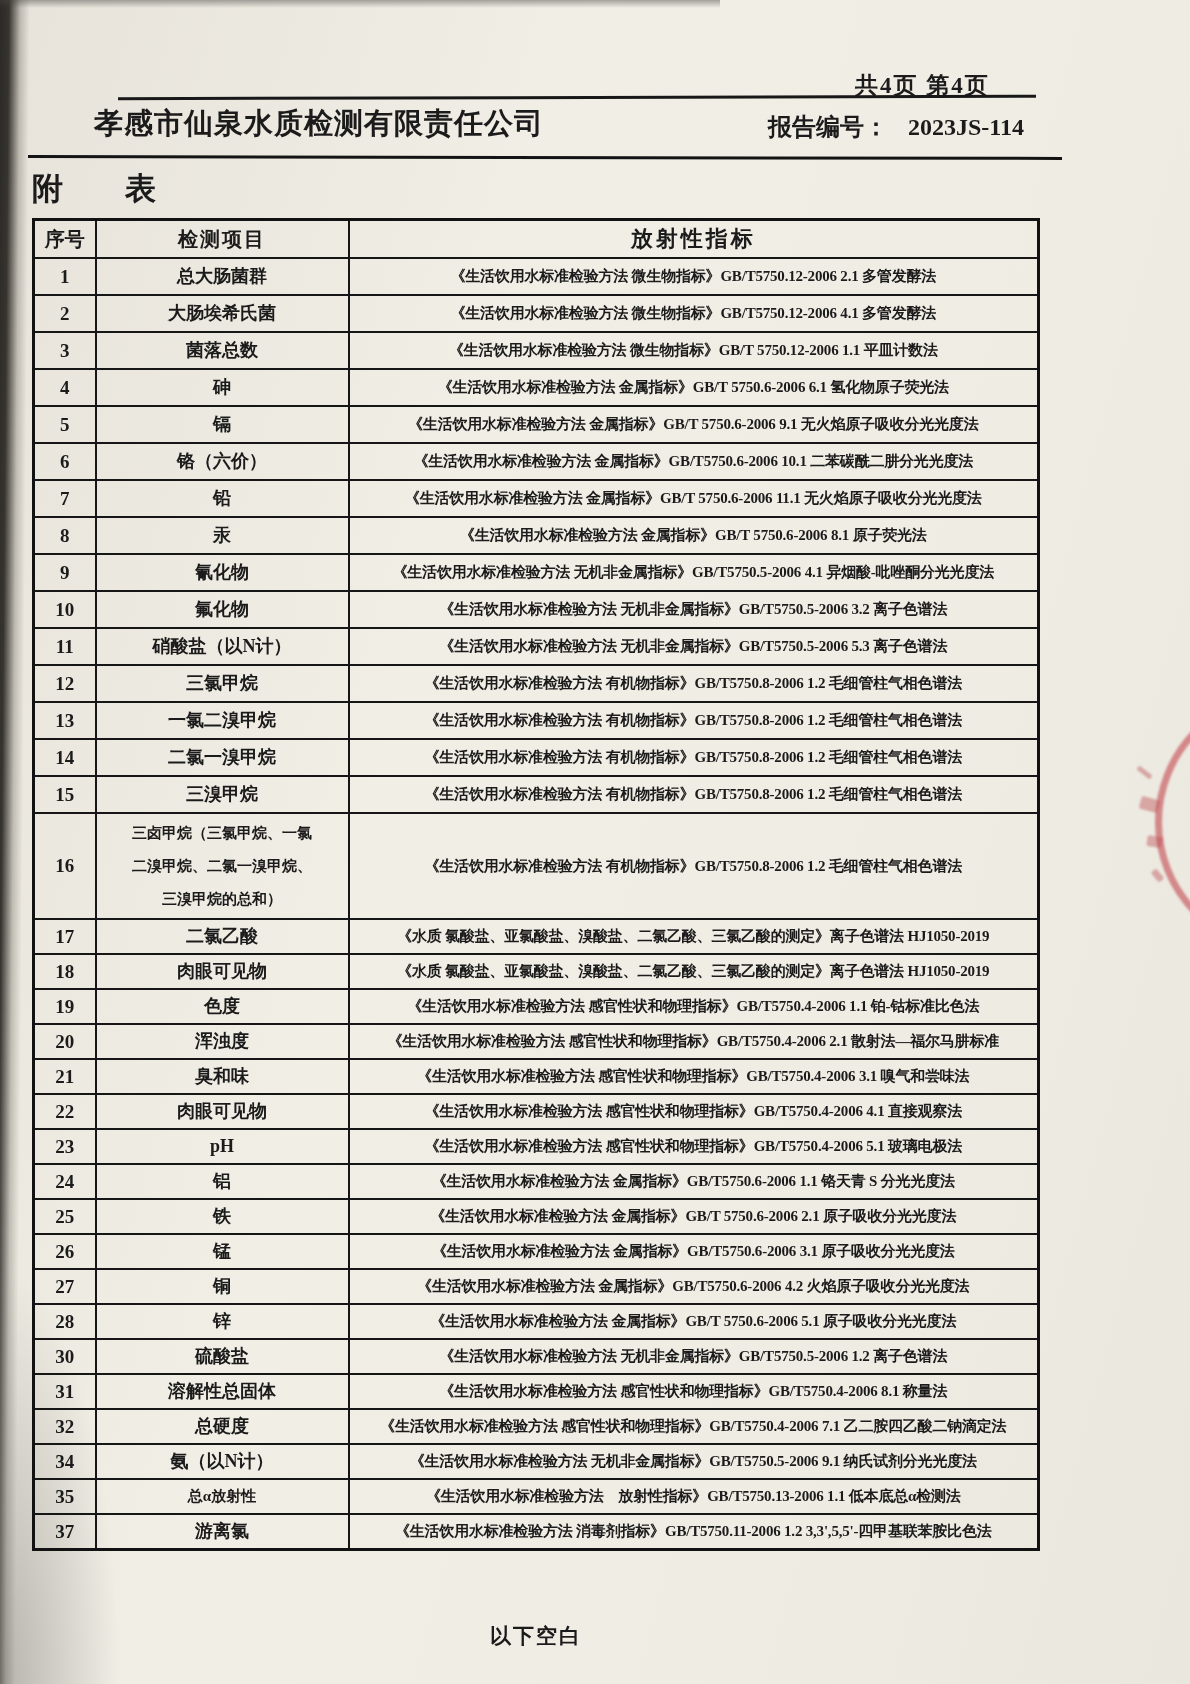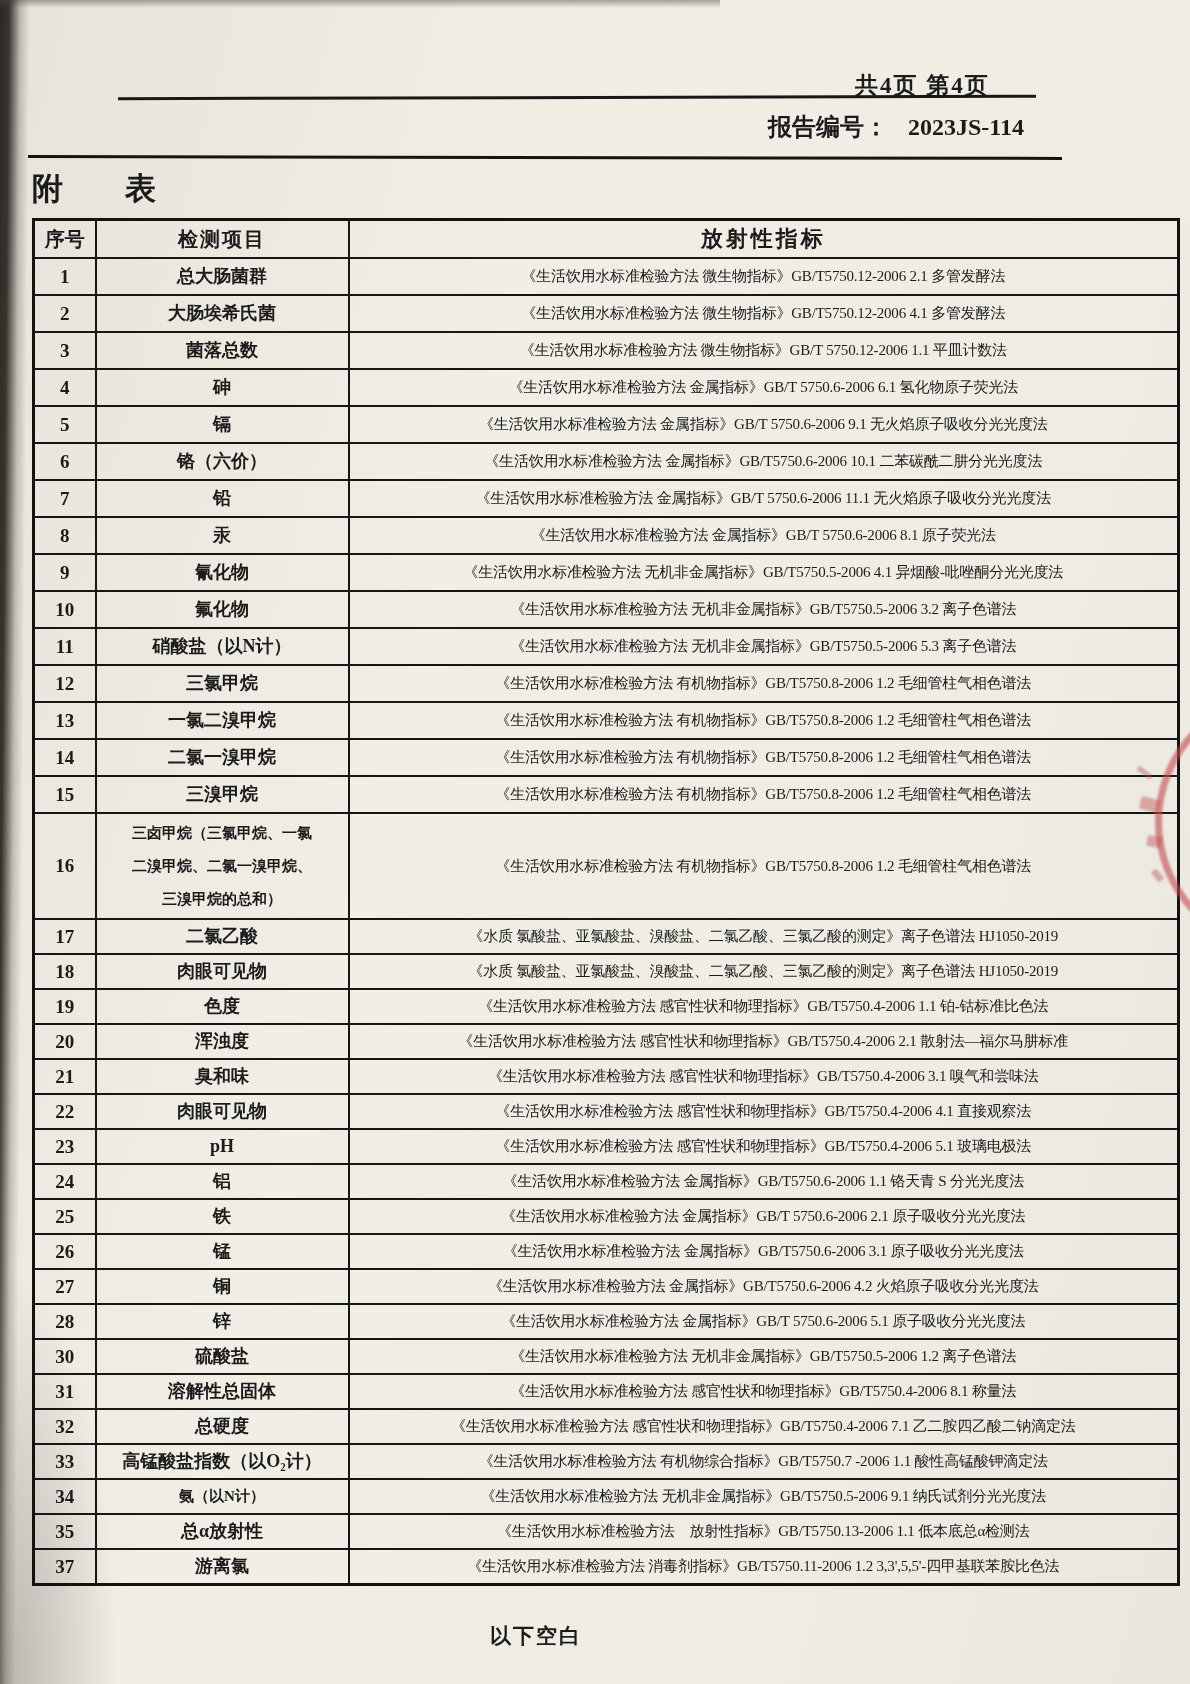--- a/index.html
+++ b/index.html
@@ -87,6 +87,7 @@
 
   <div class="pagination">共4页 第4页</div>
   <div class="rule1"></div>
+  <div class="company">孝感市仙泉水质检测有限责任公司</div>
   <div class="report">
     <span class="lbl">报告编号：</span><span class="val">2023JS-114</span>
   </div>

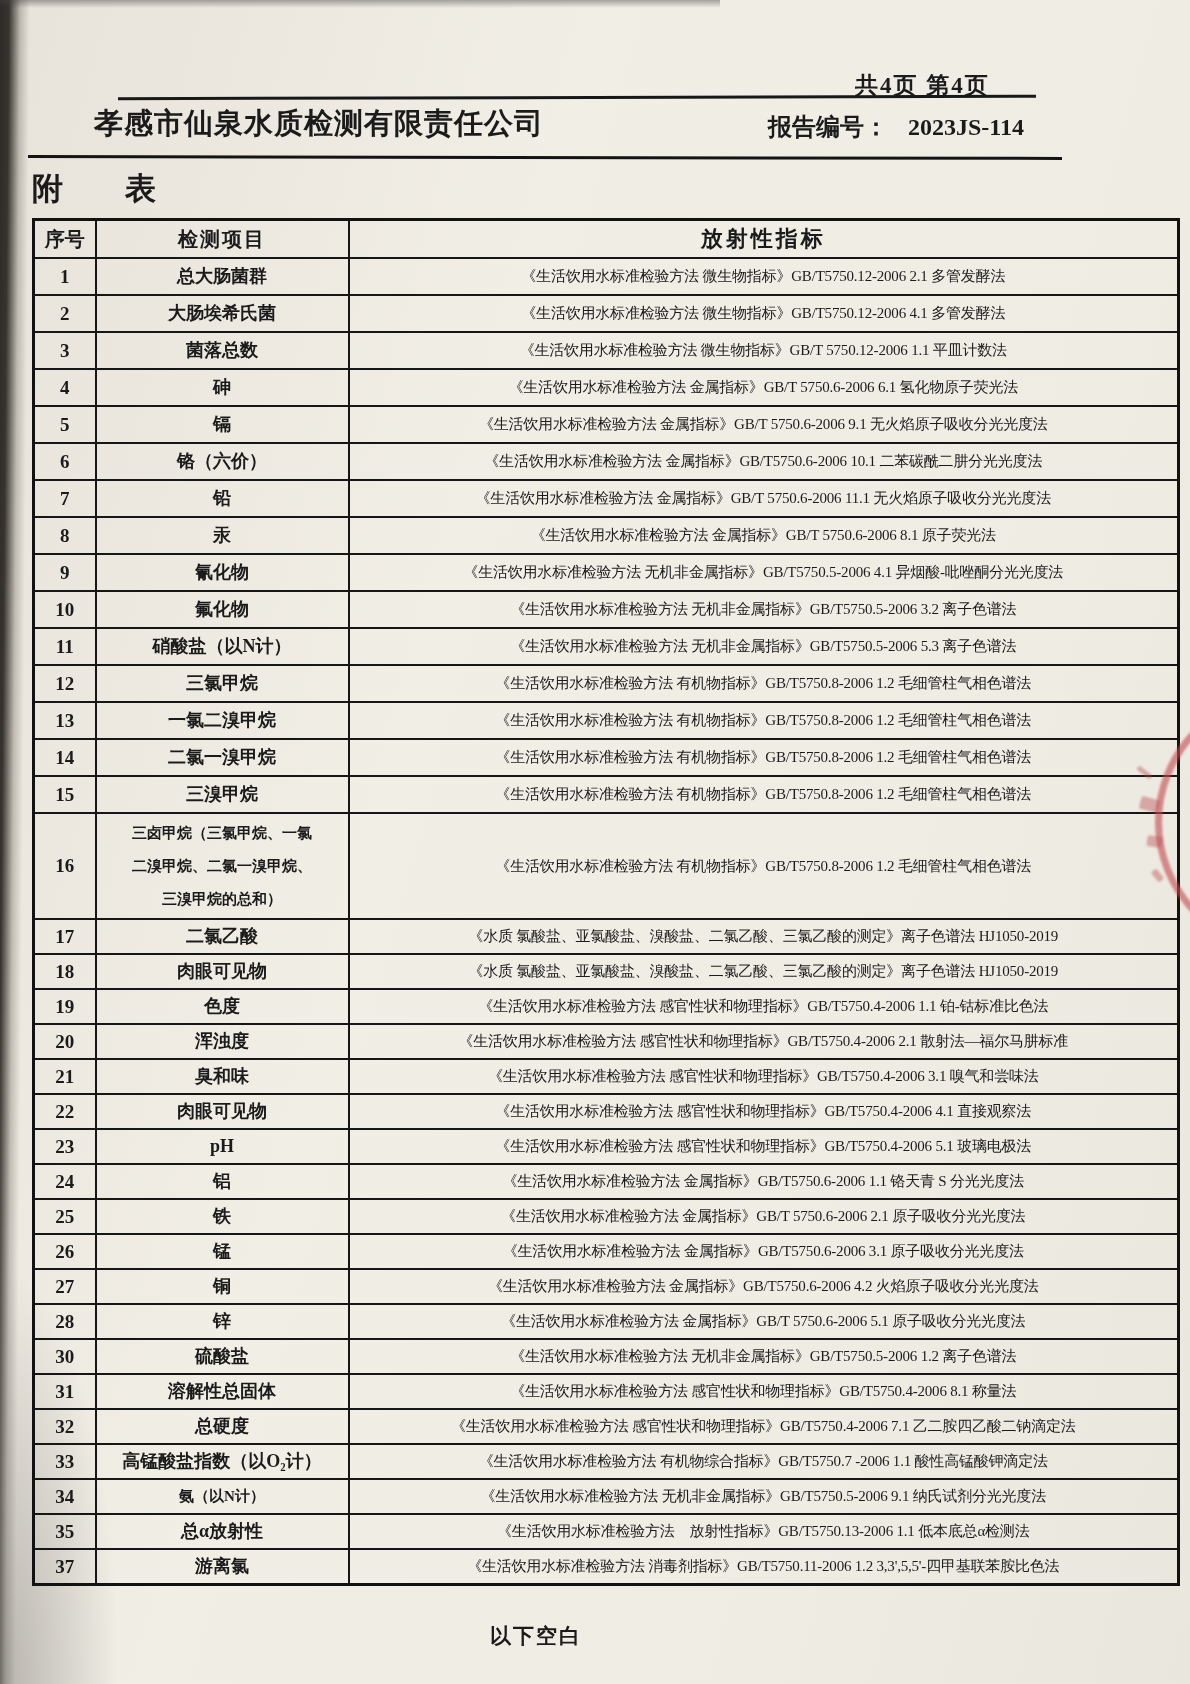--- a/index.html
+++ b/index.html
@@ -38,7 +38,7 @@
   .title{position:absolute;top:168px;left:32px;width:1008px;text-align:left;font-size:31px;font-weight:bold;}
   
   table.methods{
-    position:absolute;left:32px;top:218px;width:1148px;
+    position:absolute;left:32px;top:218px;width:1008px;
     border-collapse:collapse;table-layout:fixed;
     background:transparent;
   }

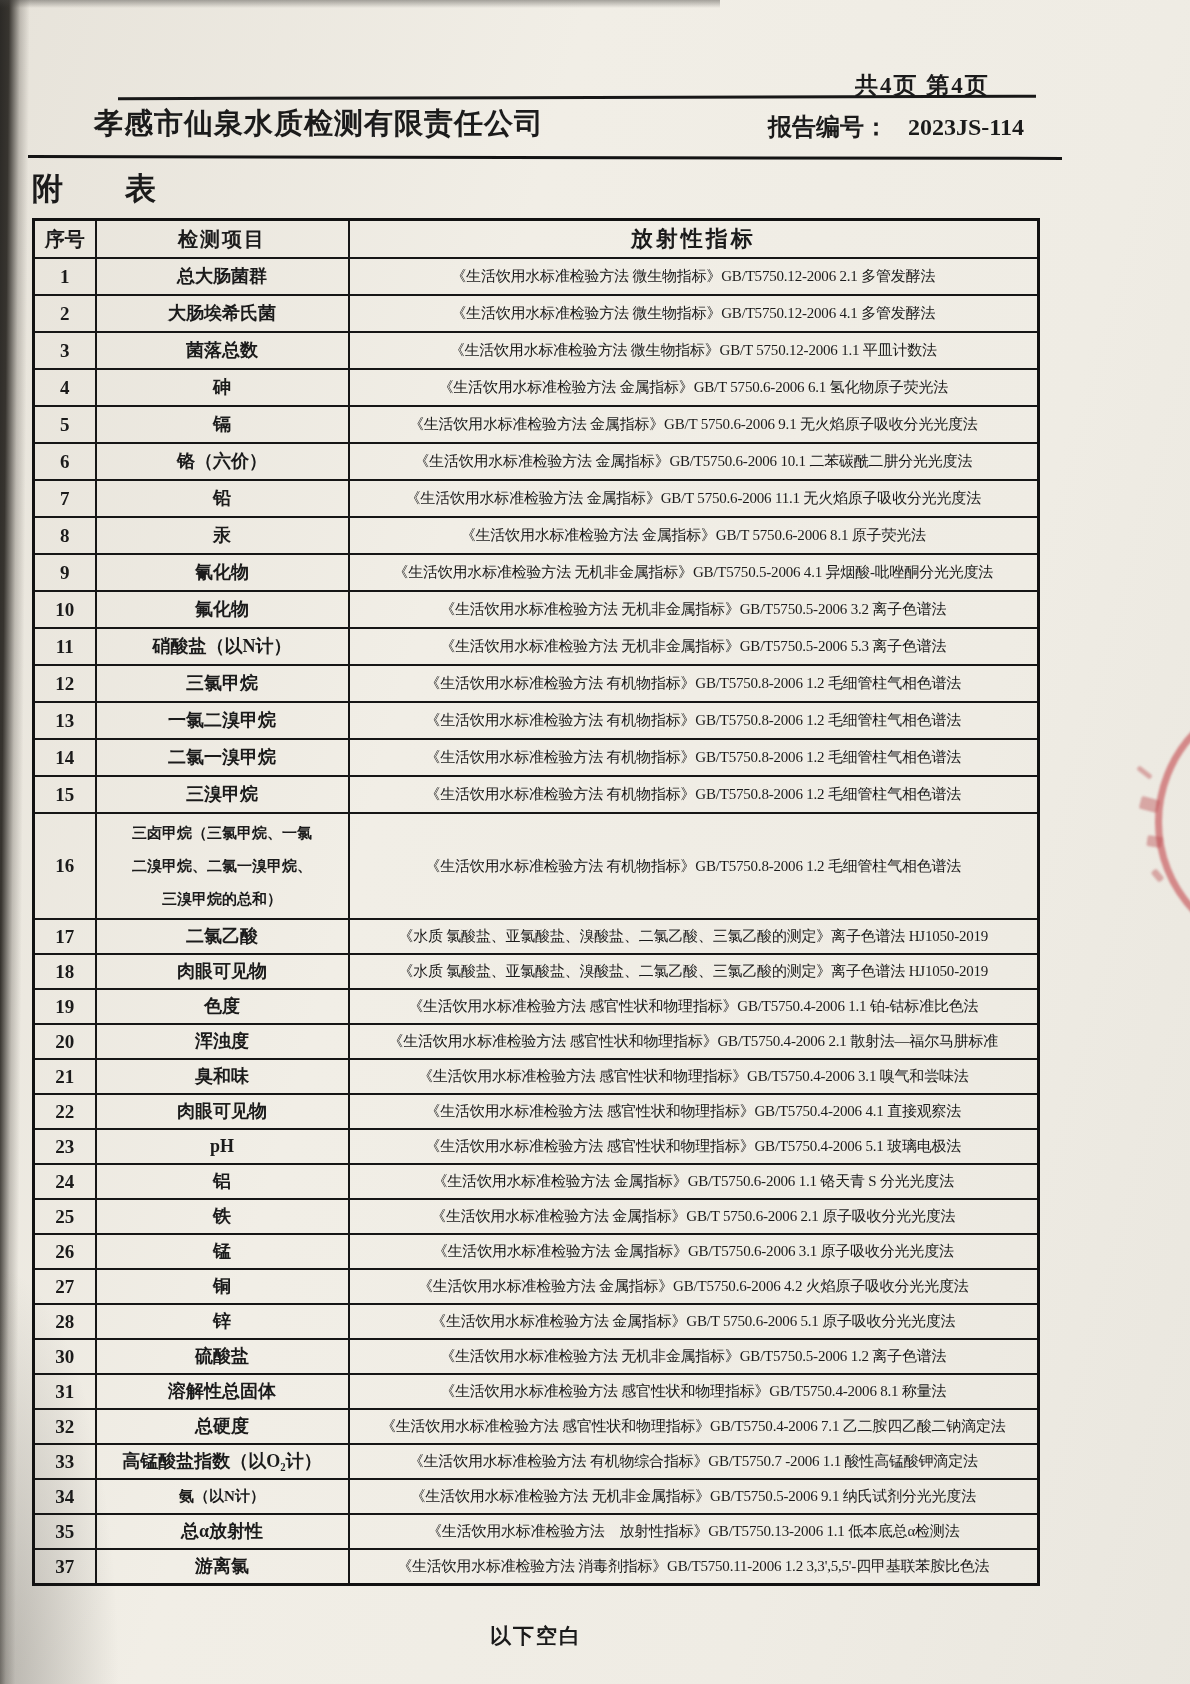--- a/index.html
+++ b/index.html
@@ -60,7 +60,7 @@
   td.item{font-size:18px;font-weight:bold;white-space:pre-line;line-height:33px;}
   tbody tr:nth-child(16) td.item{font-size:15px;}
   tbody tr:nth-child(33) td.item{font-size:15px;}
-  td.method{font-size:15px;font-weight:normal;white-space:nowrap;letter-spacing:-0.2px;}
+  td.method{font-size:15px;font-weight:bold;white-space:nowrap;letter-spacing:-0.2px;}
   
   .footer-note{position:absolute;top:1622px;left:32px;width:1008px;text-align:center;
     font-size:21px;font-weight:bold;letter-spacing:2px;}

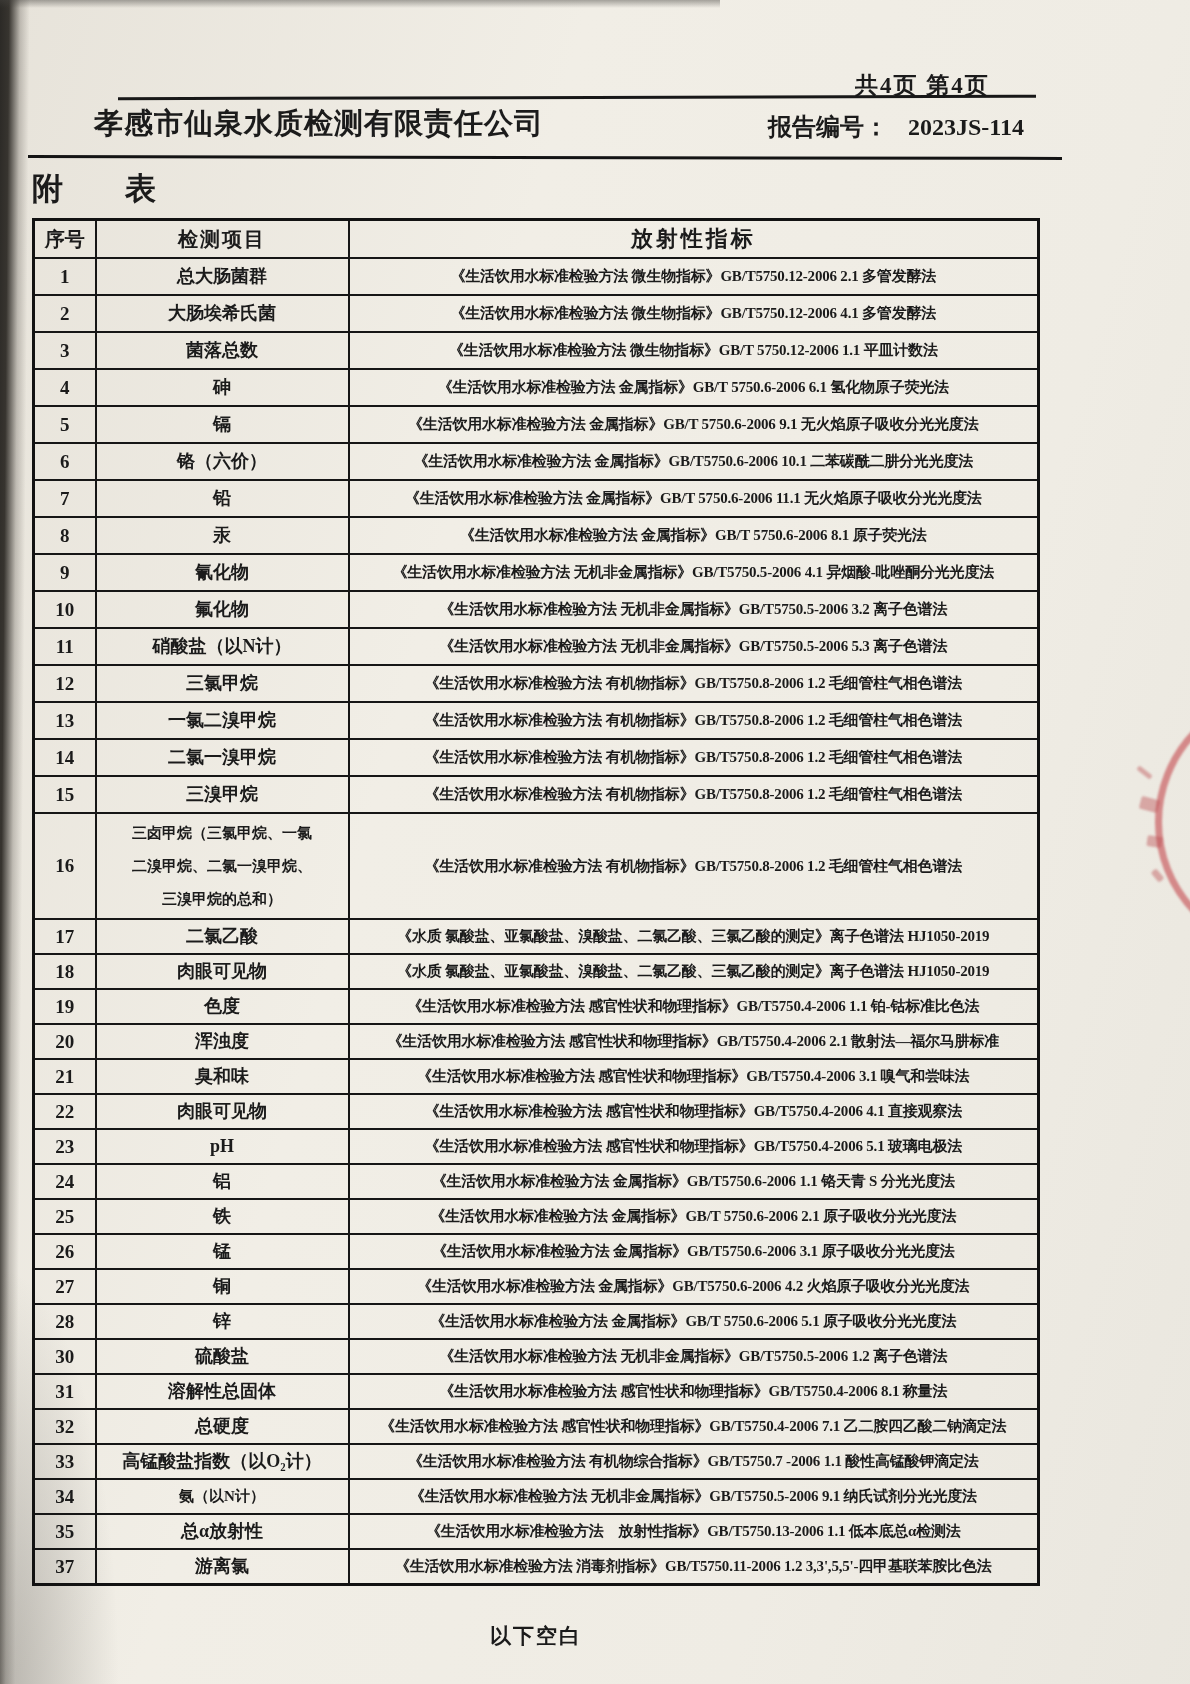--- a/index.html
+++ b/index.html
@@ -266,11 +266,6 @@
           <td class="method">《生活饮用水标准检验方法 感官性状和物理指标》GB/T5750.4-2006 7.1 乙二胺四乙酸二钠滴定法</td>
         </tr>
         <tr>
-          <td class="no">33</td>
-          <td class="item">高锰酸盐指数（以O₂计）</td>
-          <td class="method">《生活饮用水标准检验方法 有机物综合指标》GB/T5750.7 -2006 1.1 酸性高锰酸钾滴定法</td>
-        </tr>
-        <tr>
           <td class="no">34</td>
           <td class="item">氨（以N计）</td>
           <td class="method">《生活饮用水标准检验方法 无机非金属指标》GB/T5750.5-2006 9.1 纳氏试剂分光光度法</td>

